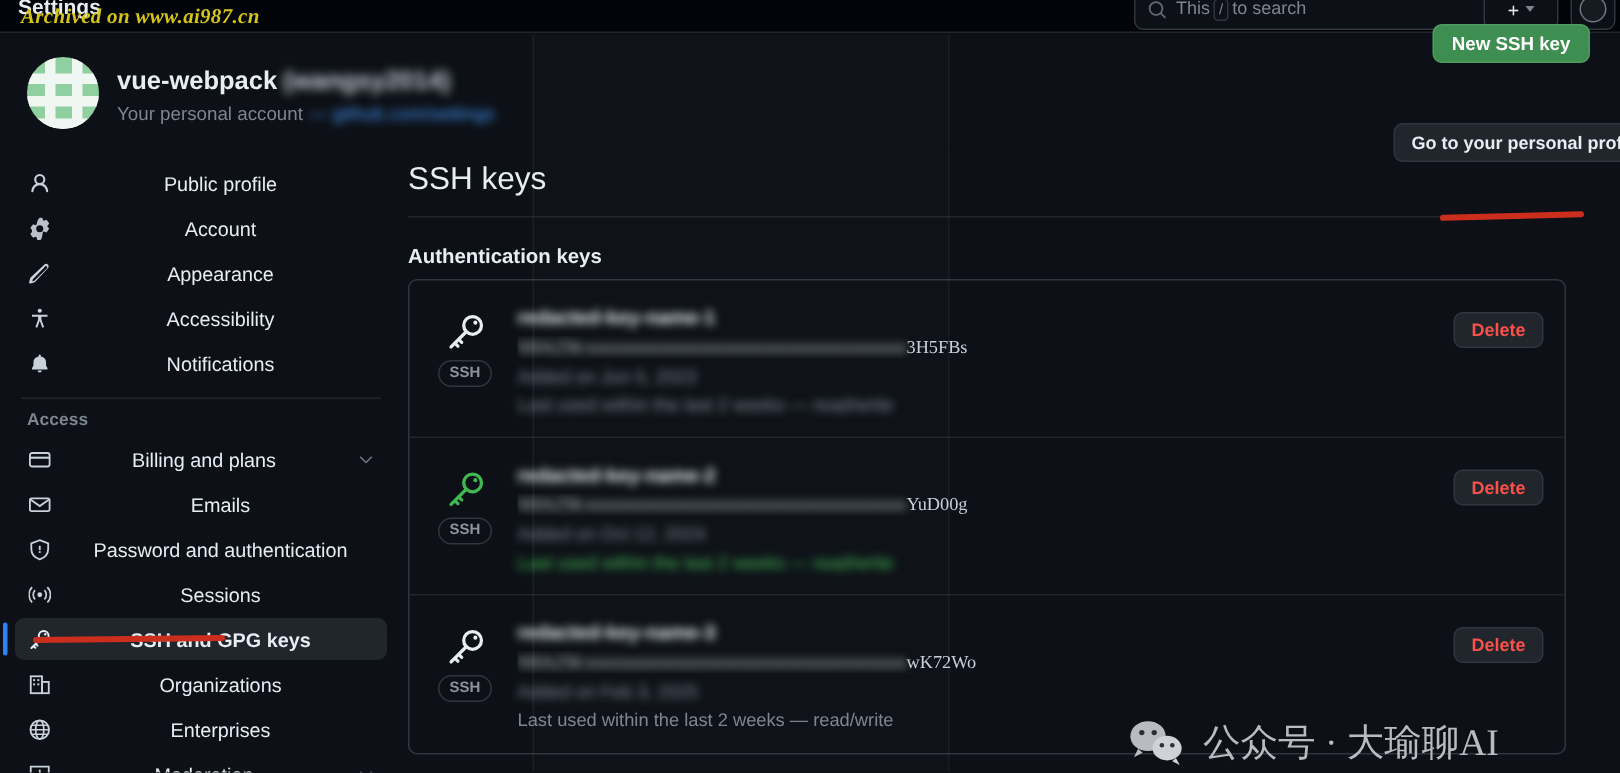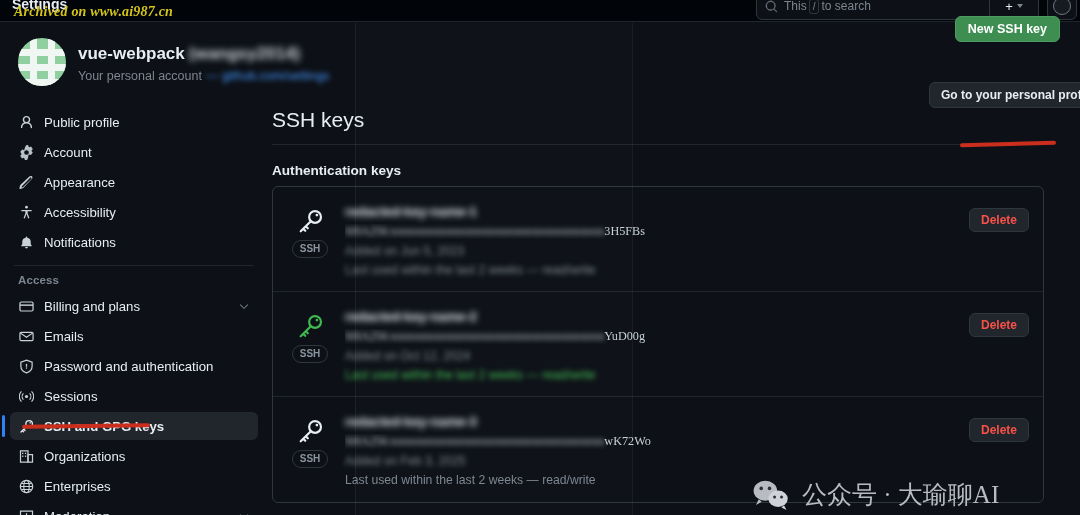--- a/index.html
+++ b/index.html
@@ -106,7 +106,7 @@
   .nav-item {
     position: relative; display: flex; align-items: center; gap: 10px;
     height: 28px; padding: 0 8px; border-radius: 6px;
-    font-size: 13.2px; color: #e6edf3; margin-bottom: 2px;
+    font-size: 13.2px; color: #e6edf3; margin-bottom: 2px; text-align: center;
   }
   .nav-item .ic { width: 16px; height: 16px; flex: 0 0 16px;
                   display: flex; align-items: center; justify-content: center; }

